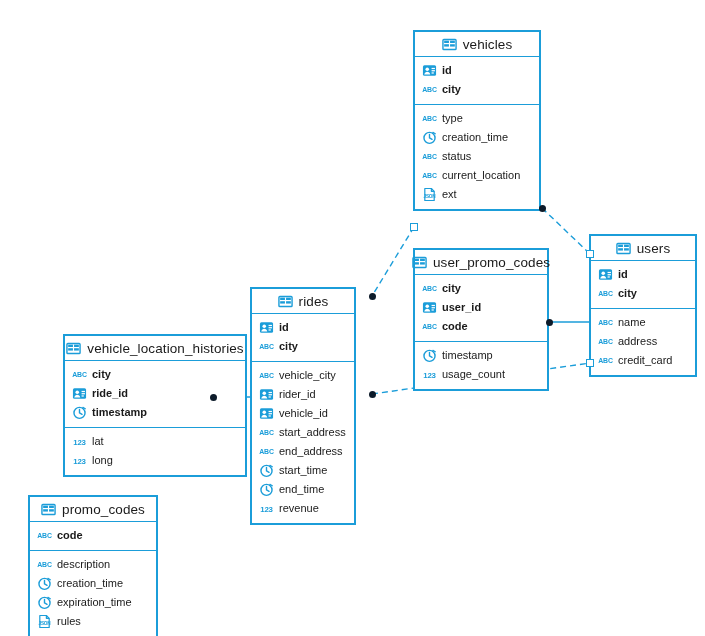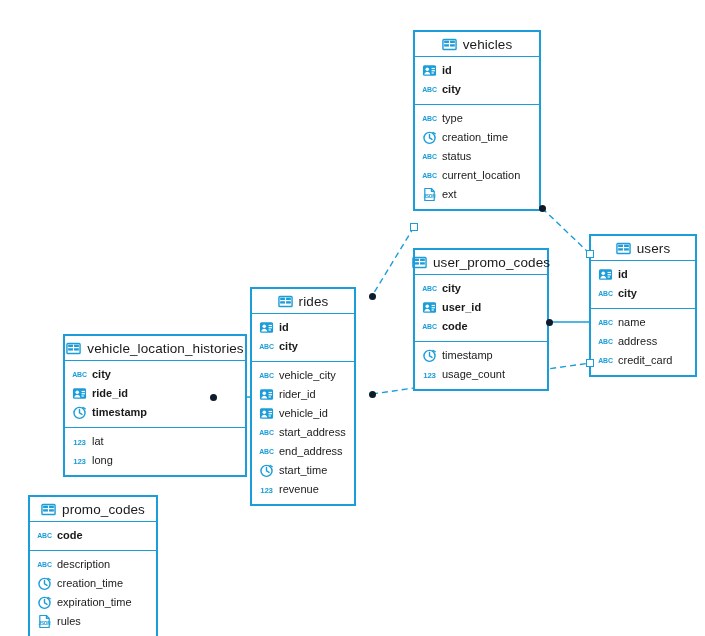--- a/index.html
+++ b/index.html
@@ -320,6 +320,14 @@
         </div>
         <div class="t-row">
           <svg viewBox="0 0 16 16" class="ic">
+            <circle cx="8" cy="8.4" r="5.9" fill="none" stroke="#1b9dd9" stroke-width="1.5"></circle>
+            <path d="M8 4.7 L8 8.4 L10.7 10" fill="none" stroke="#1b9dd9" stroke-width="1.5" stroke-linecap="round"></path>
+            <path d="M11.6 2.6 L14.2 4.0" stroke="#1b9dd9" stroke-width="1.4" stroke-linecap="round"></path>
+          </svg>
+          <span class="fname">end_time</span>
+        </div>
+        <div class="t-row">
+          <svg viewBox="0 0 16 16" class="ic">
             <text x="8" y="11.4" text-anchor="middle" font-size="8.4" font-family="&quot;Liberation Sans&quot;,sans-serif" font-weight="bold" letter-spacing="-0.3" fill="#1b9dd9">123</text>
           </svg>
           <span class="fname">revenue</span>

